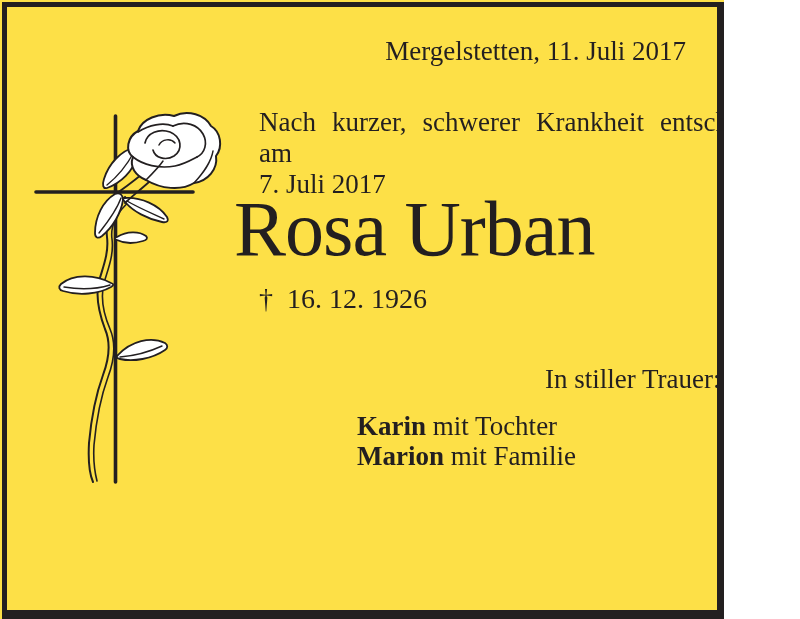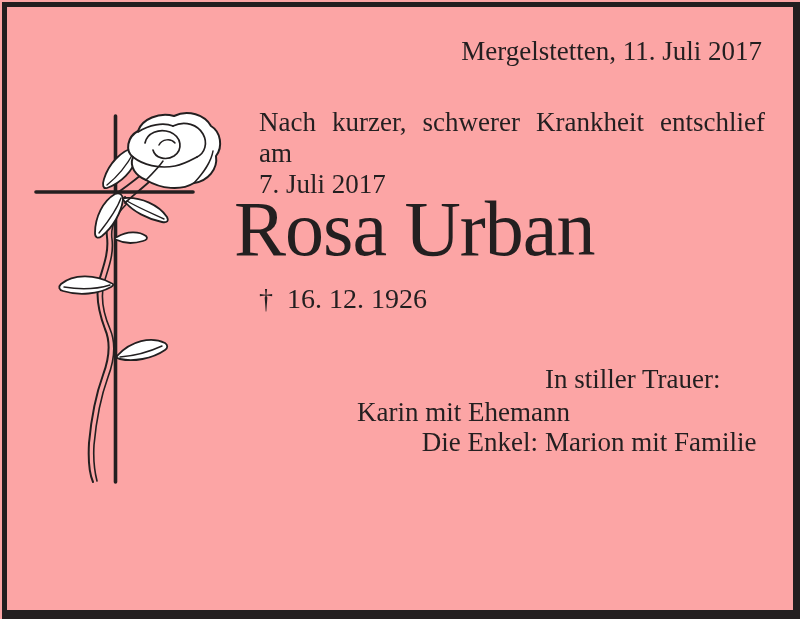--- a/index.html
+++ b/index.html
@@ -4,7 +4,7 @@
 <style>
   html,body{margin:0;padding:0;background:#fff;}
   .page{
-    position:relative;width:800px;height:619px;background:#fca5a5;
+    position:relative;width:724px;height:619px;background:#fde047;
     font-family:"Liberation Serif","DejaVu Serif",serif;color:#231f20;
     overflow:hidden;
   }

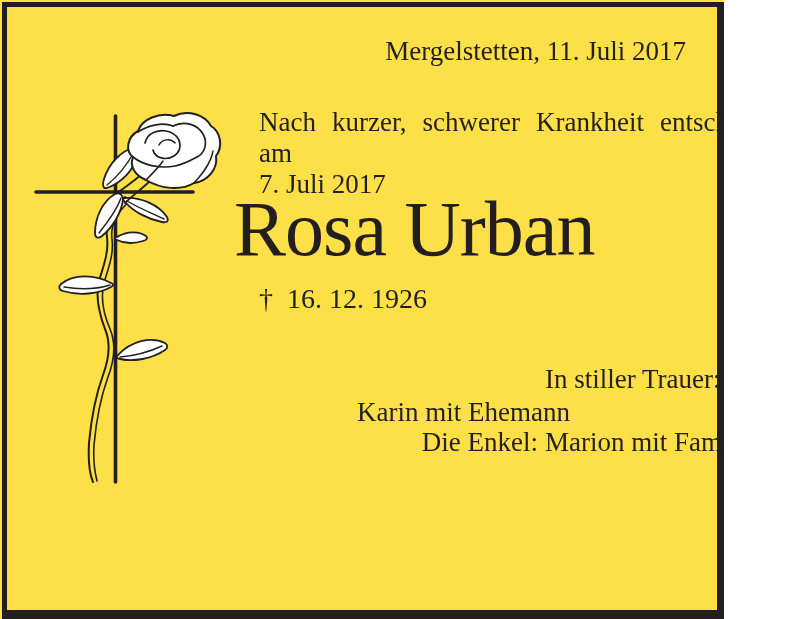--- a/index.html
+++ b/index.html
@@ -37,7 +37,7 @@
   .dagger{margin-right:14px;}
   .mourning{position:absolute;left:350px;top:363px;font-size:27px;}
   .m-row{display:flex;line-height:30px;white-space:nowrap;}
-  .m-row.heading-row{line-height:32px;margin-bottom:2px;}
+  .m-row.heading-row{line-height:32px;margin-bottom:16px;}
   .m-label{width:188px;text-align:right;}
   .m-value{margin-left:7px;}
   .m-value b{font-weight:normal;}

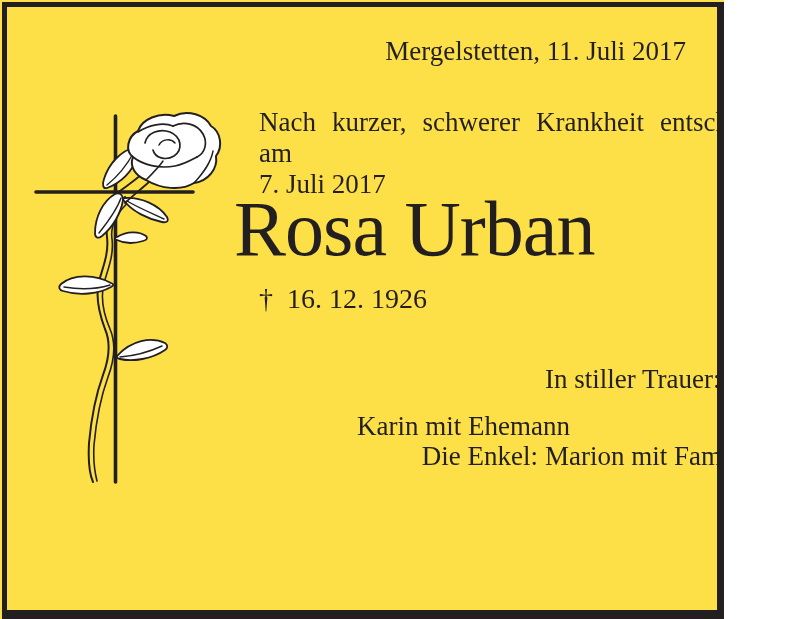--- a/index.html
+++ b/index.html
@@ -40,7 +40,7 @@
   .m-row.heading-row{line-height:32px;margin-bottom:16px;}
   .m-label{width:188px;text-align:right;}
   .m-value{margin-left:7px;}
-  .m-value b{font-weight:normal;}
+  .m-value b{font-weight:bold;}
   .funeral{position:absolute;left:33px;top:527px;width:732px;}
   .funeral-inner{
     width:871px;transform:scaleX(0.8405);transform-origin:left top;

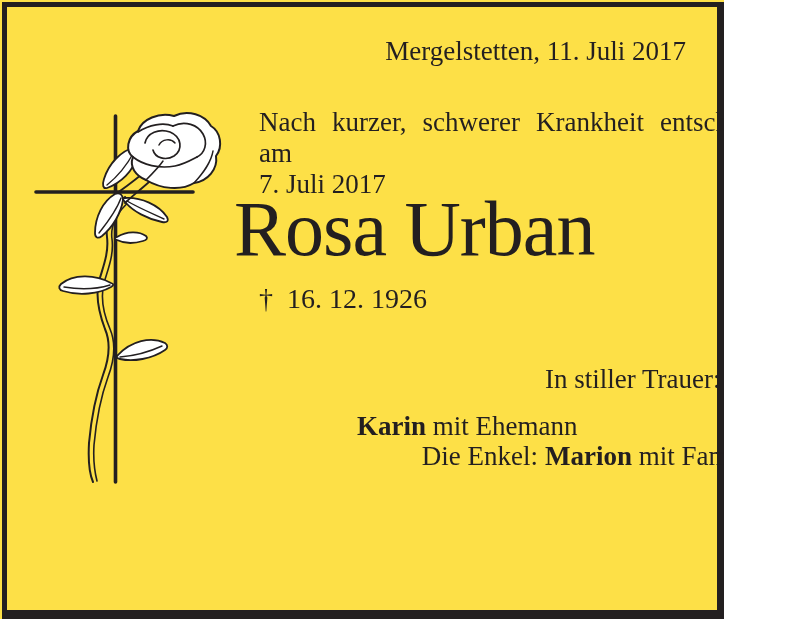--- a/index.html
+++ b/index.html
@@ -119,7 +119,7 @@
       <div class="m-value">In stiller Trauer:</div>
     </div>
     <div class="m-row">
-      <div class="m-value"><b>Karin</b><span> mit Ehemann</span></div>
+      <div class="m-value"><b>Karin</b><span> mit Tochter</span></div>
     </div>
     <div class="m-row">
       <div class="m-label">Die Enkel:</div>

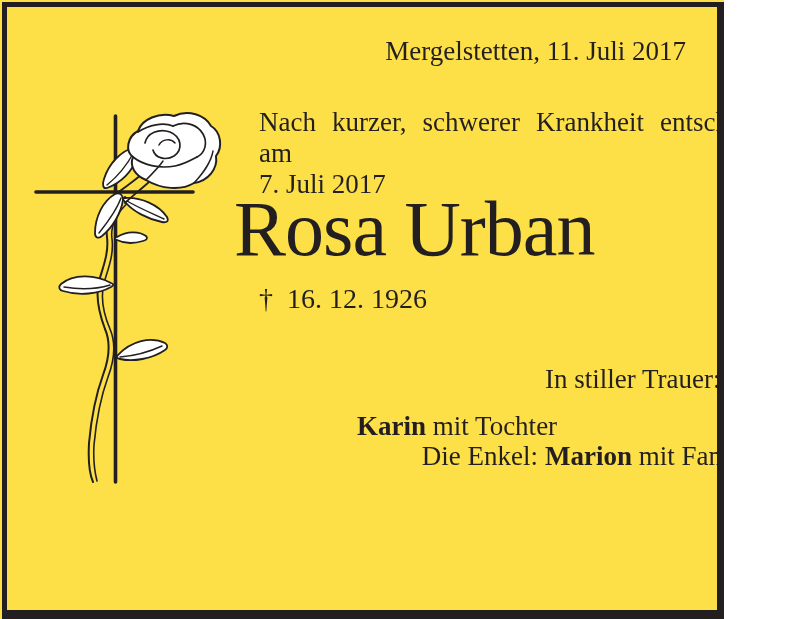--- a/index.html
+++ b/index.html
@@ -122,7 +122,6 @@
       <div class="m-value"><b>Karin</b><span> mit Tochter</span></div>
     </div>
     <div class="m-row">
-      <div class="m-label">Die Enkel:</div>
       <div class="m-value"><b>Marion</b><span> mit Familie</span></div>
     </div>
   </div>

